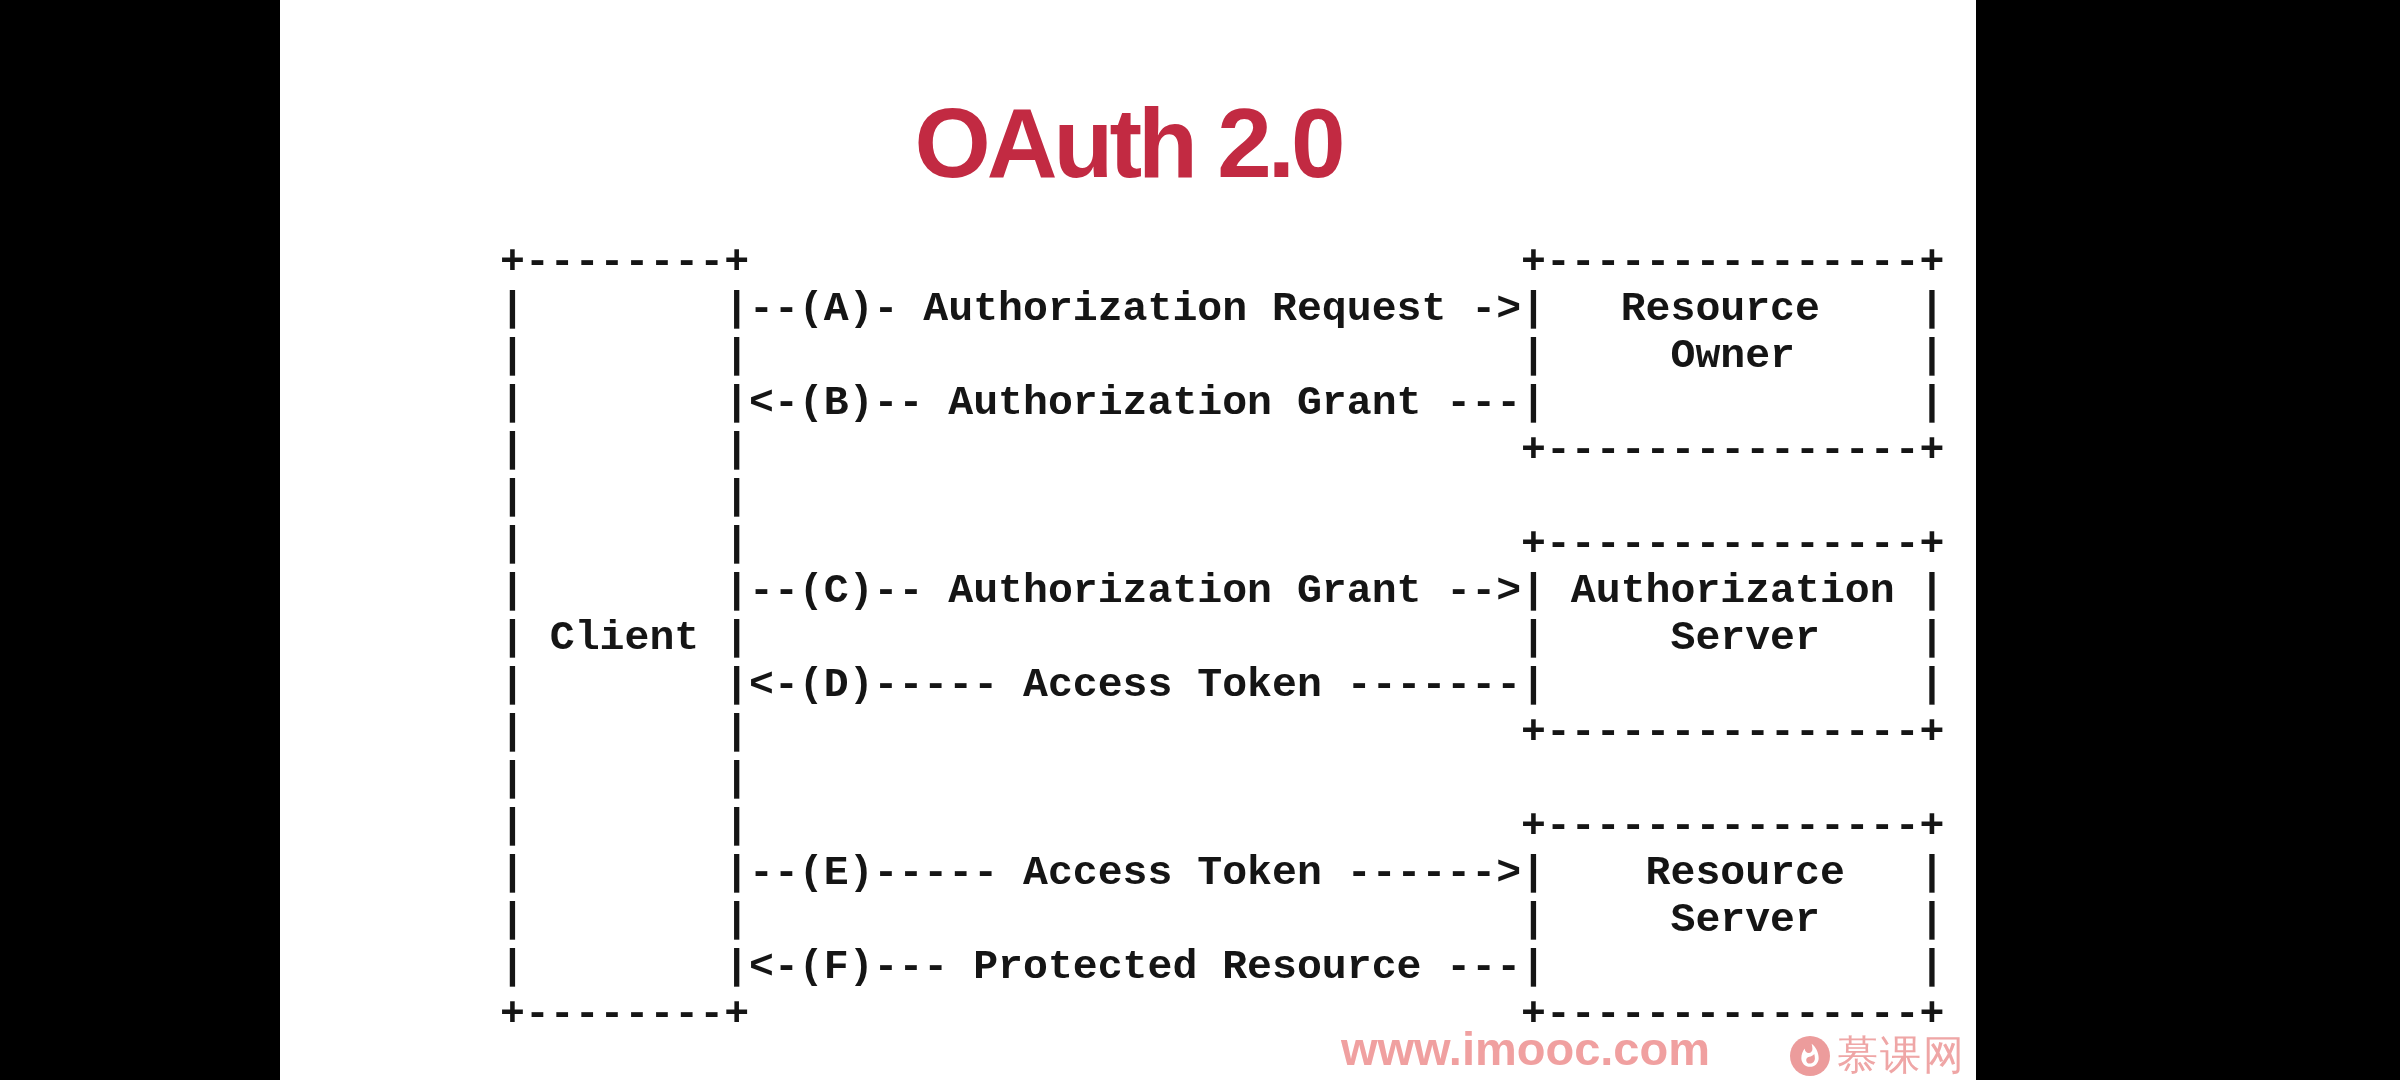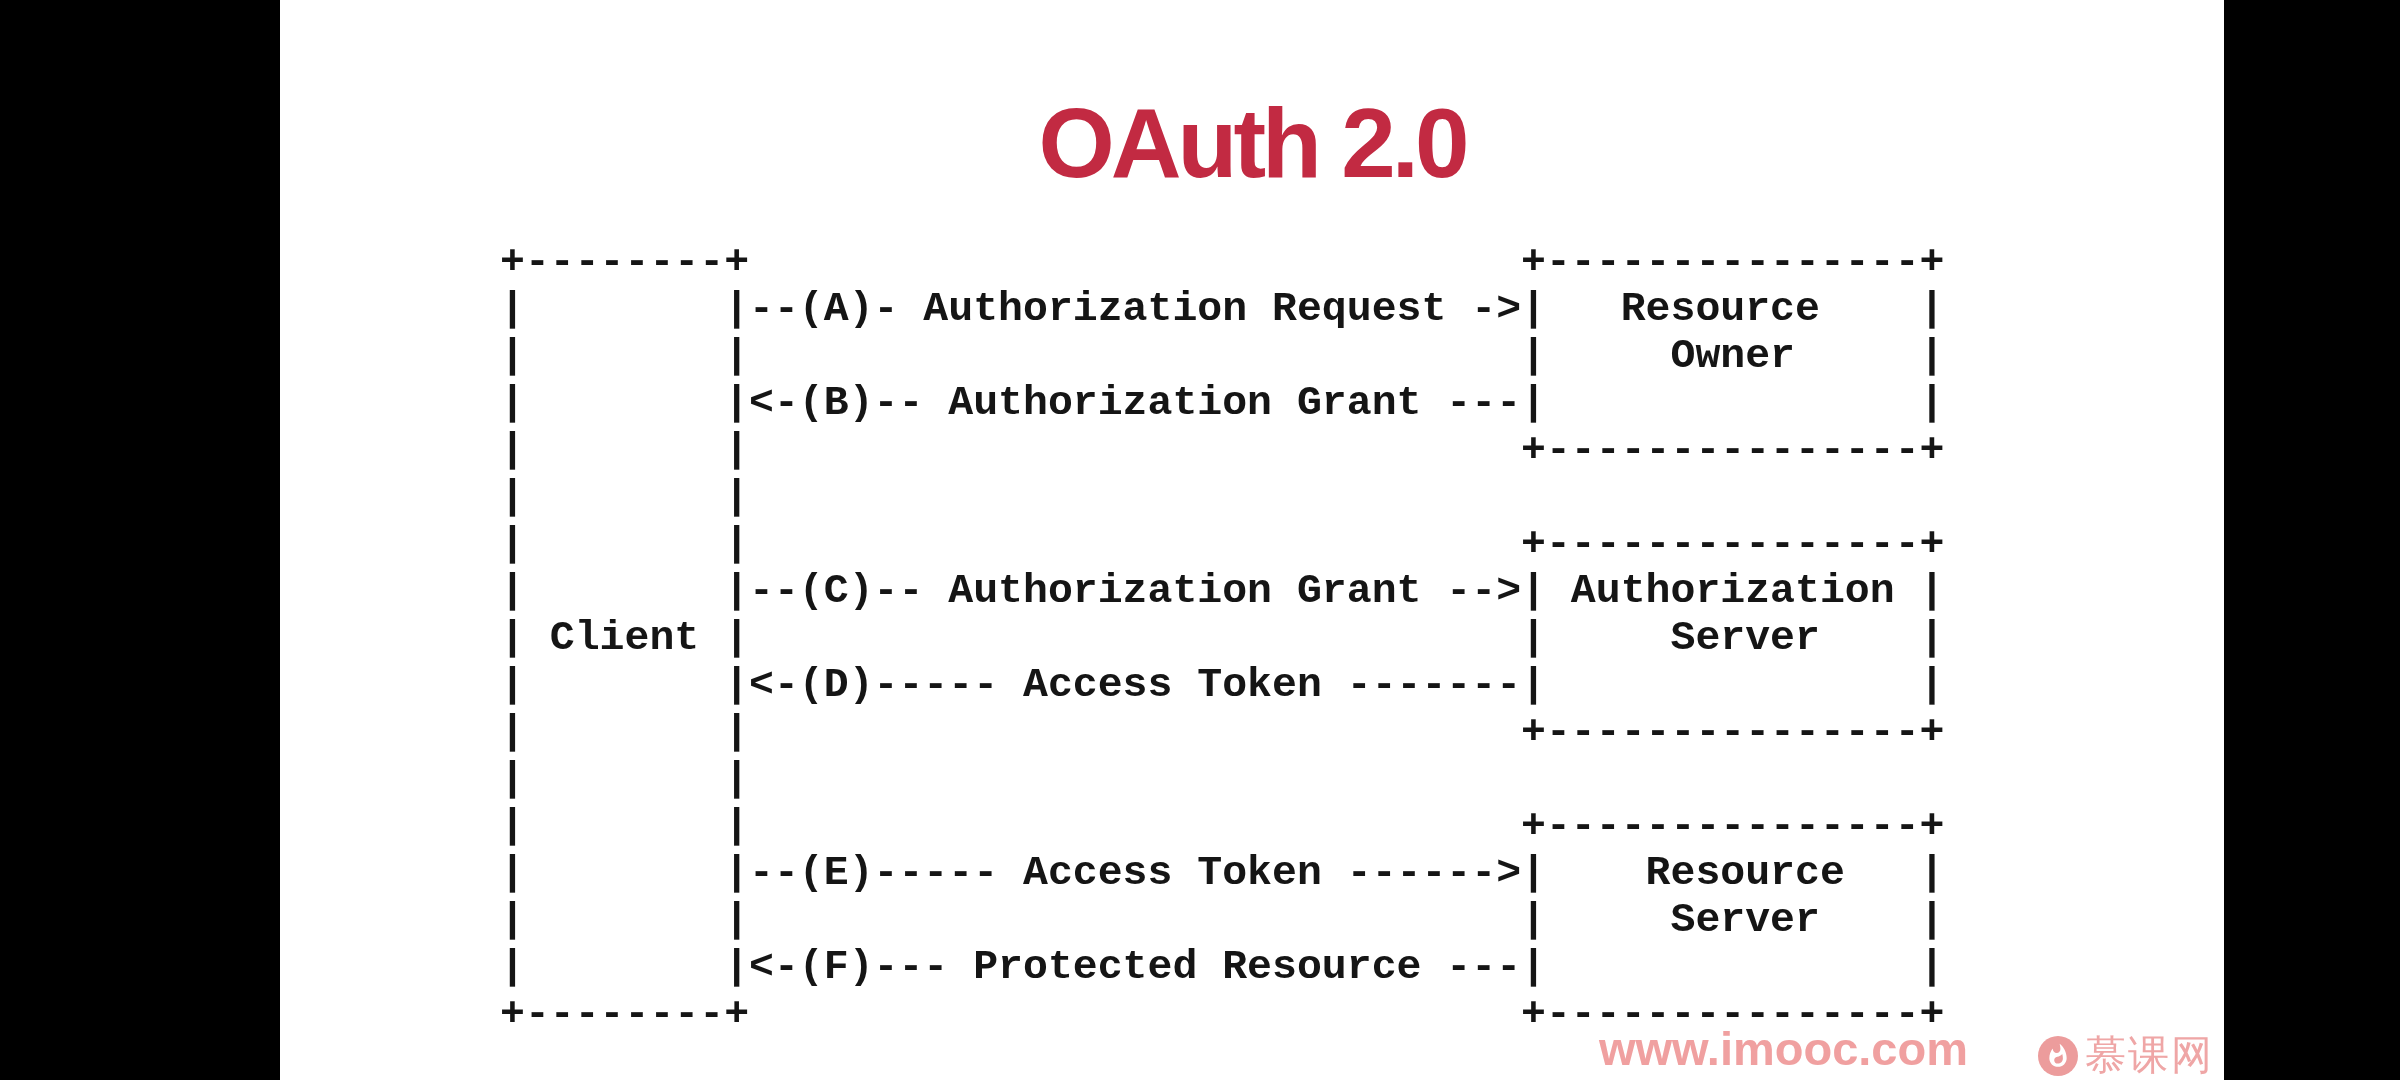--- a/index.html
+++ b/index.html
@@ -26,7 +26,7 @@
     position: absolute;
     left: 280px;
     top: 0;
-    width: 1944px;
+    width: 1696px;
     height: 1080px;
     background: #ffffff;
   }

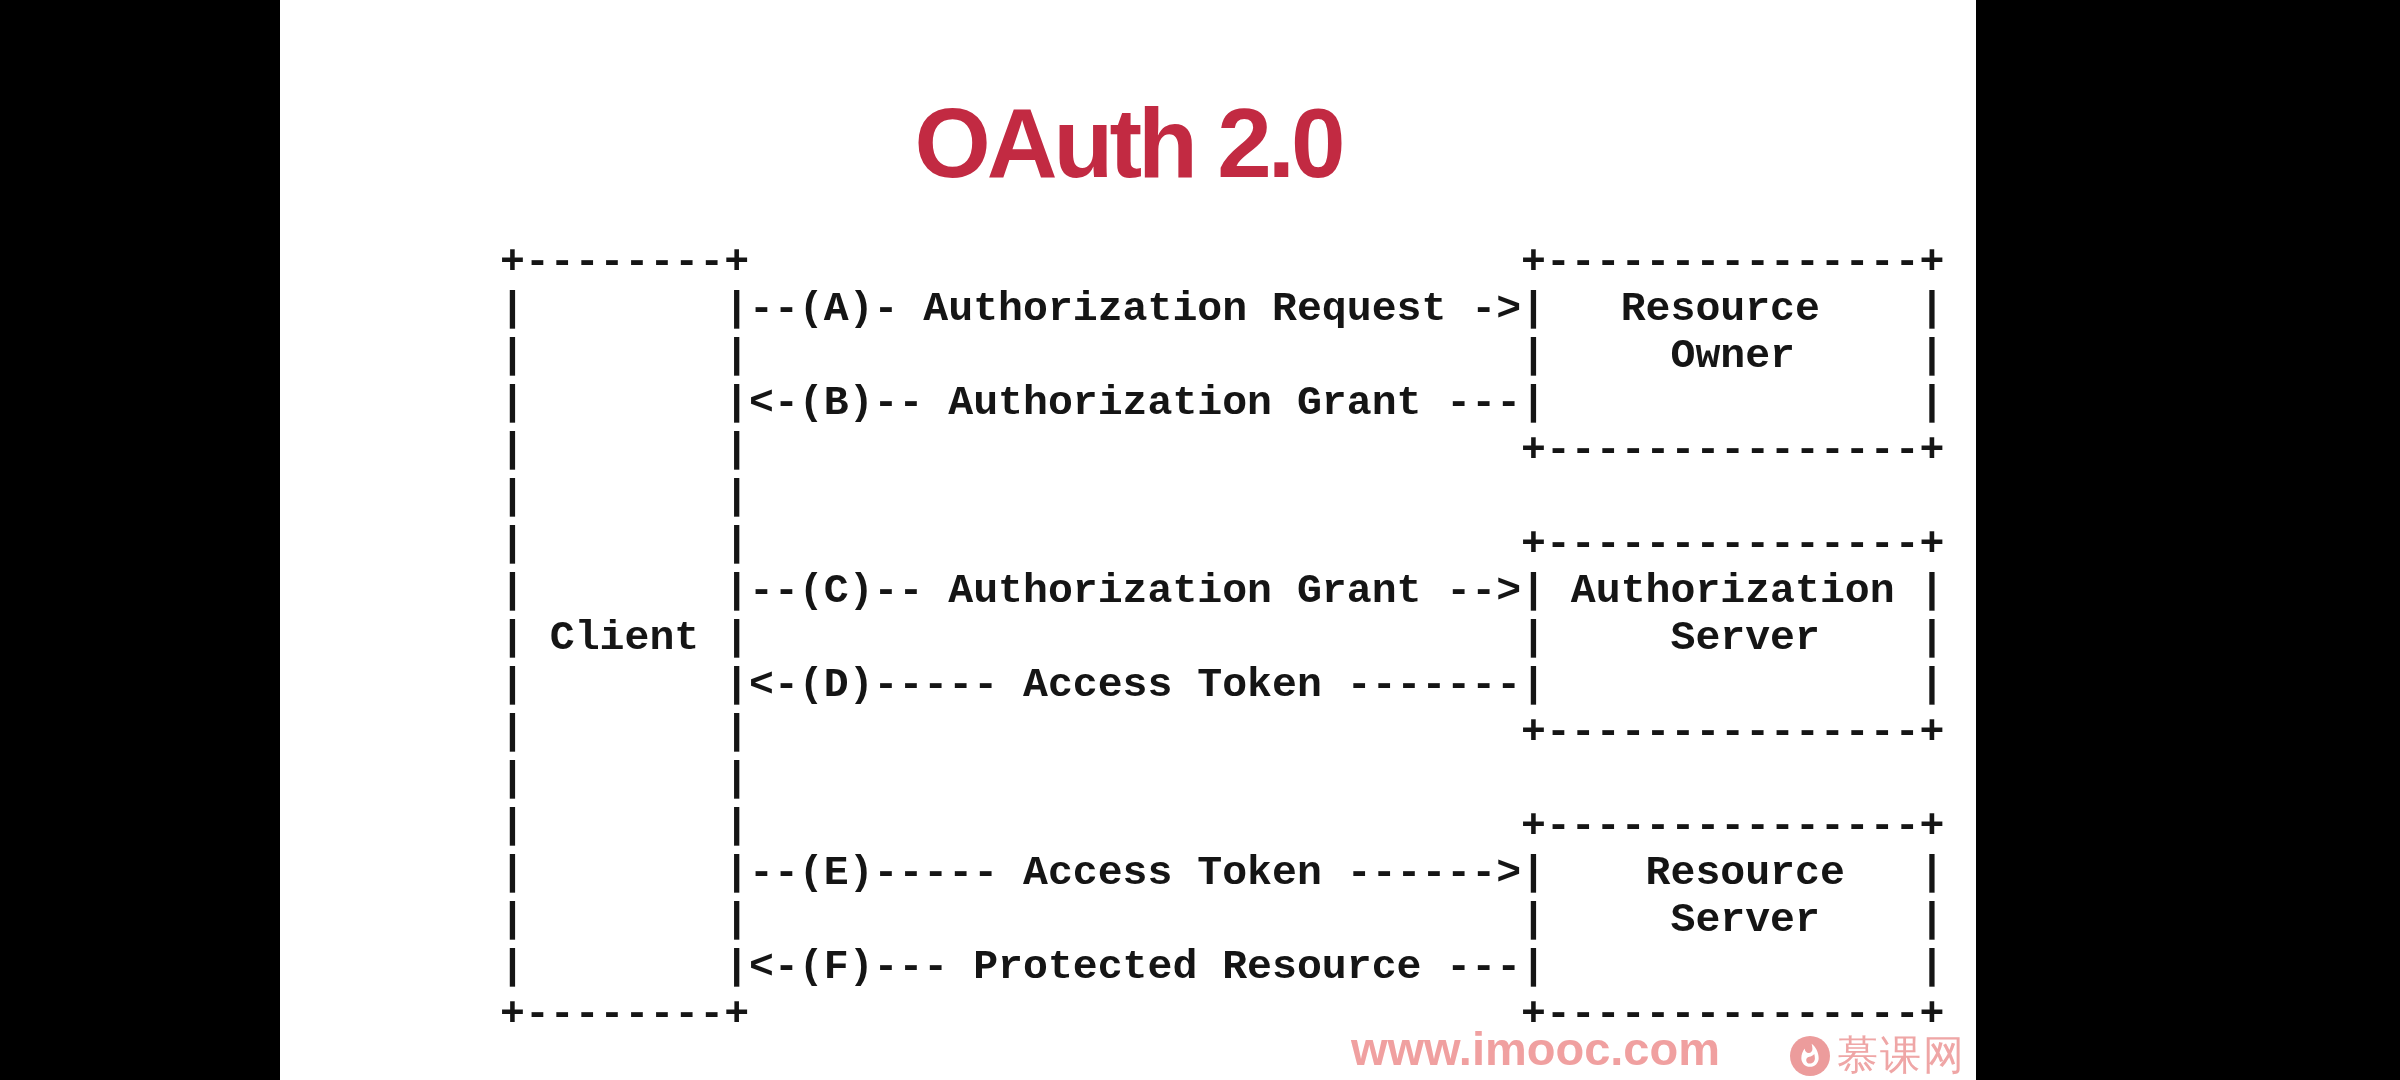--- a/index.html
+++ b/index.html
@@ -58,7 +58,7 @@
   }
   .watermark-url {
     position: absolute;
-    right: 256px;
+    right: 266px;
     bottom: 8px;
     font-family: "Liberation Sans", sans-serif;
     font-weight: bold;

